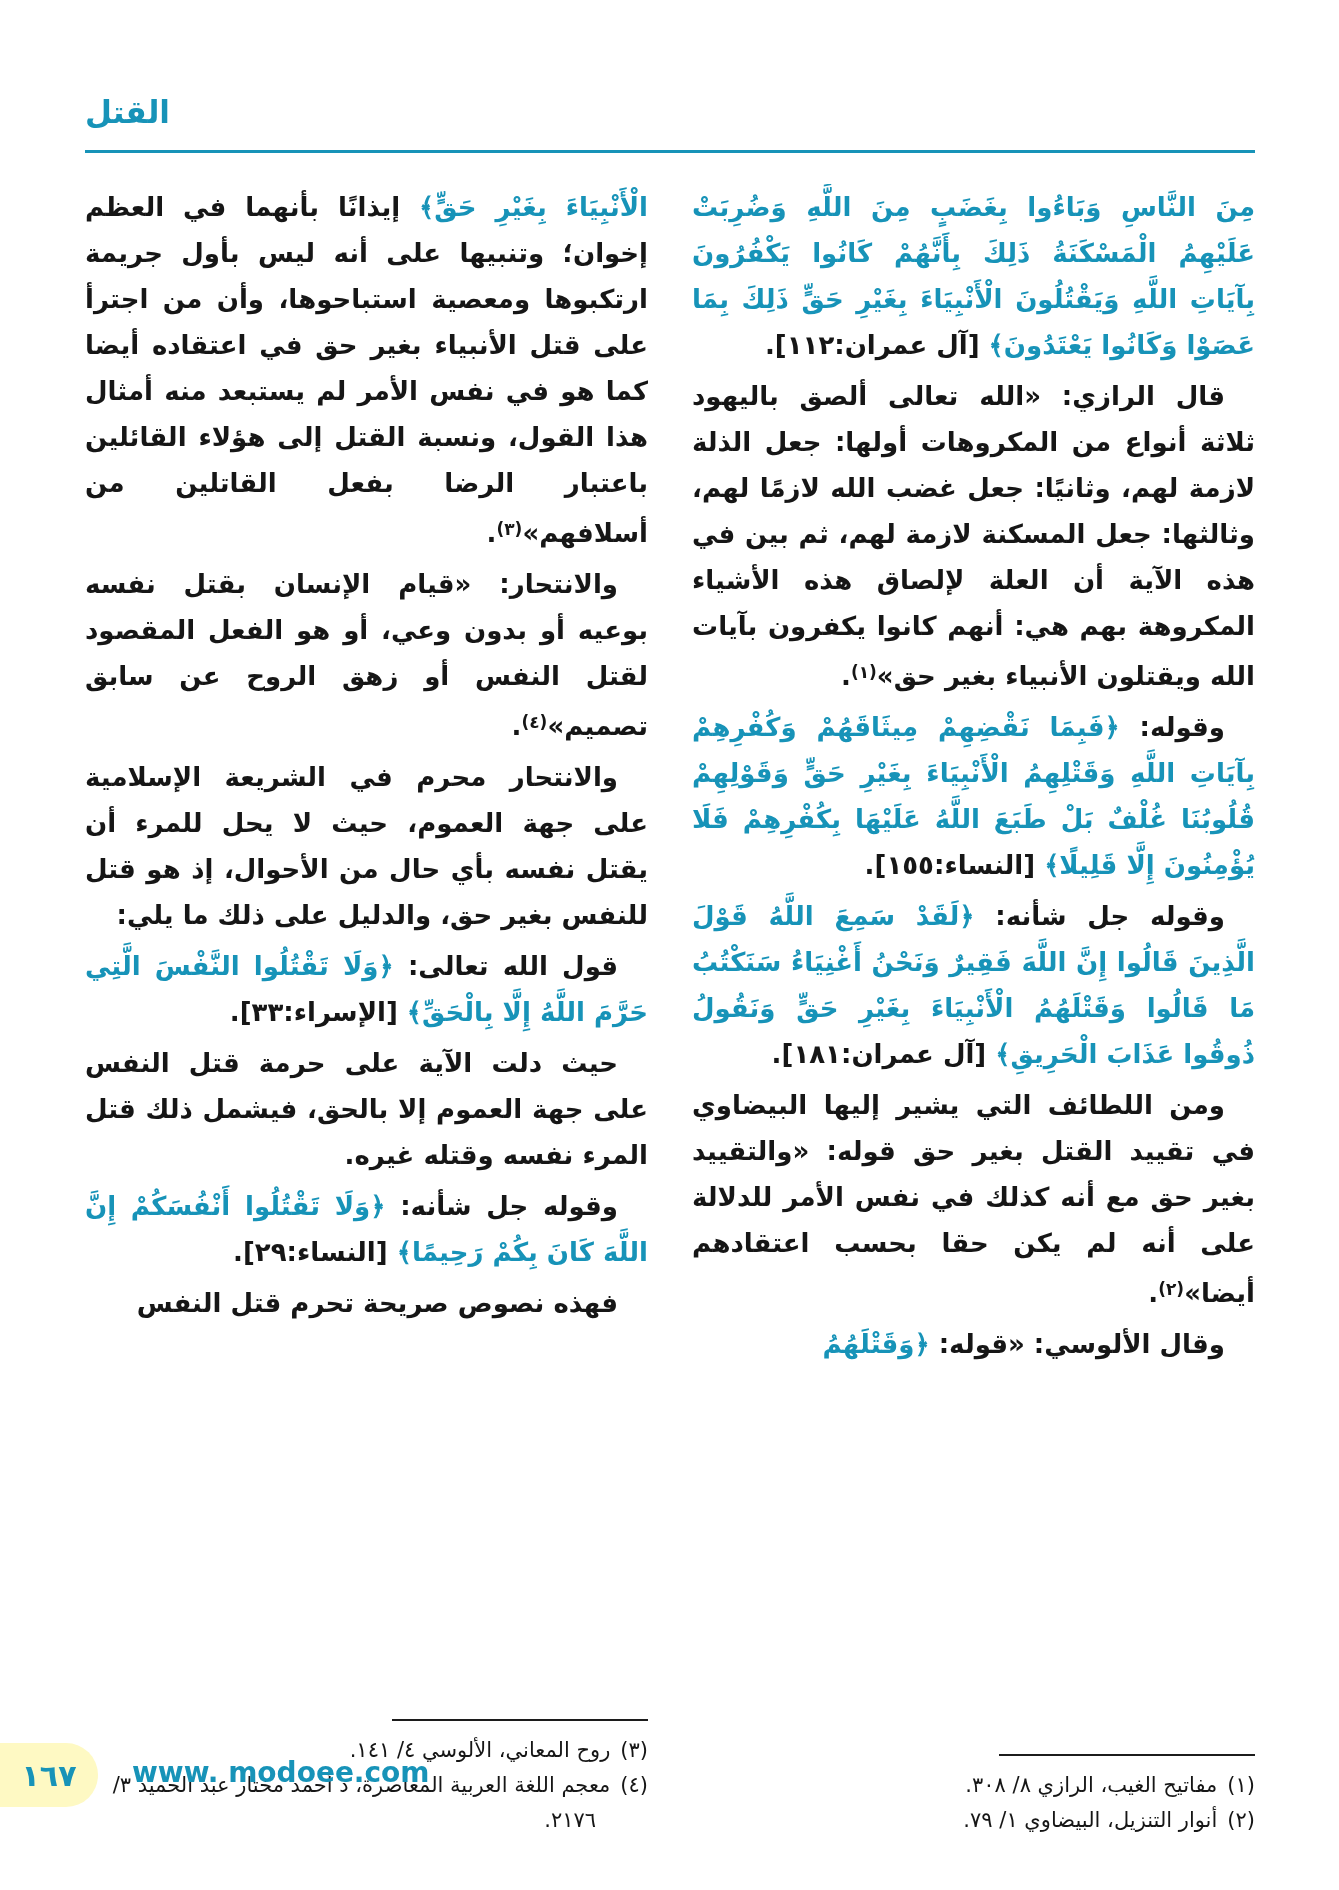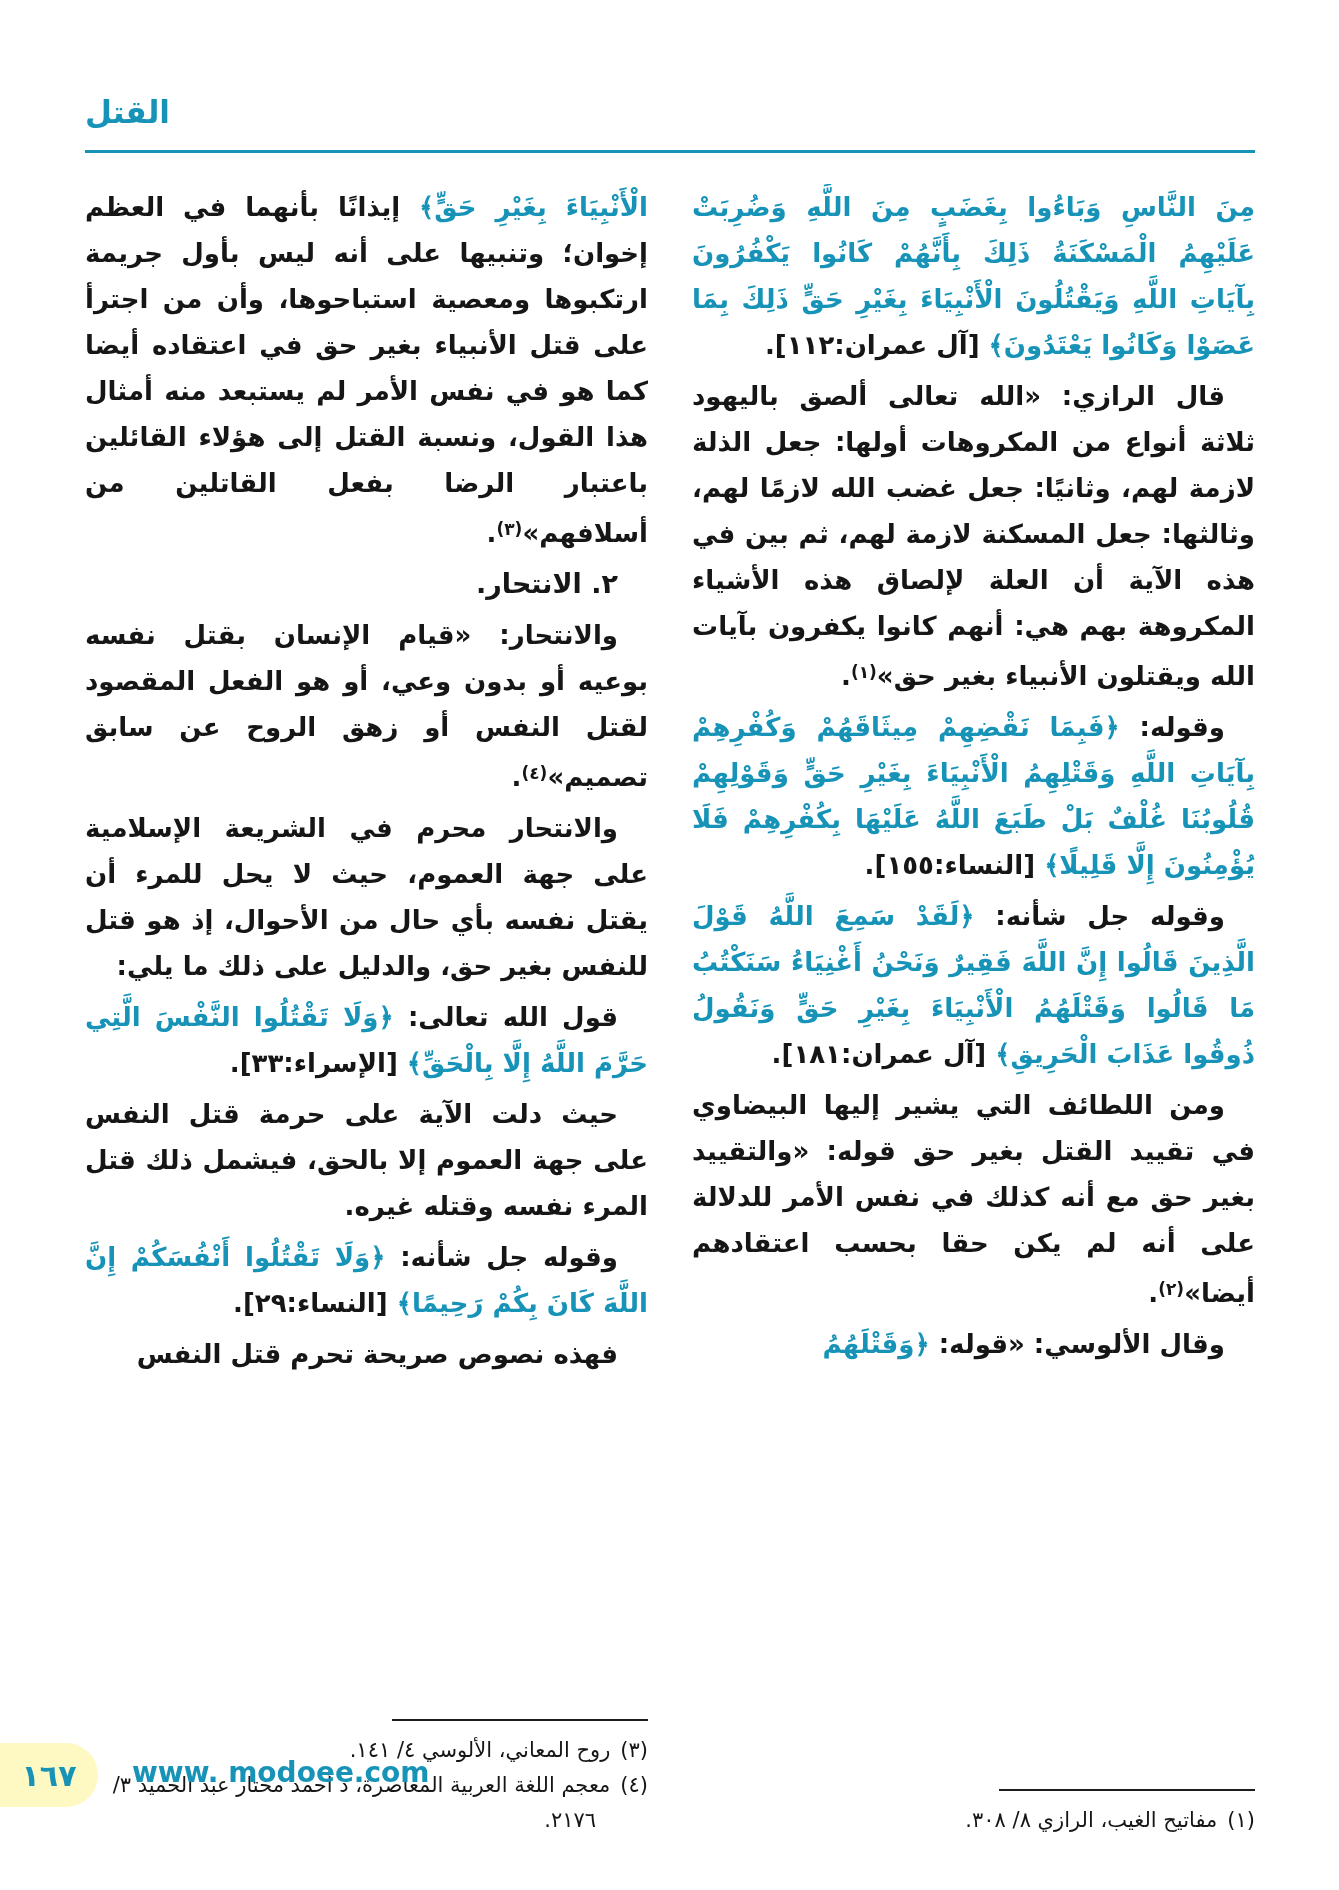--- a/index.html
+++ b/index.html
@@ -85,7 +85,6 @@
     <section class="column">
       <div class="column-body">
           <p class="para no-indent"><span class="run-quran">الْأَنْبِيَاءَ بِغَيْرِ حَقٍّ﴾ </span><span class="run-text">إيذانًا بأنهما في العظم إخوان؛ وتنبيها على أنه ليس بأول جريمة ارتكبوها ومعصية استباحوها، وأن من اجترأ على قتل الأنبياء بغير حق في اعتقاده أيضا كما هو في نفس الأمر لم يستبعد منه أمثال هذا القول، ونسبة القتل إلى هؤلاء القائلين باعتبار الرضا بفعل القاتلين من أسلافهم»</span><span class="run-fn">(٣)</span><span class="run-text">.</span></p>
-          <p class="para heading"><span class="run-text">٢. الانتحار.</span></p>
           <p class="para"><span class="run-text">والانتحار: «قيام الإنسان بقتل نفسه بوعيه أو بدون وعي، أو هو الفعل المقصود لقتل النفس أو زهق الروح عن سابق تصميم»</span><span class="run-fn">(٤)</span><span class="run-text">.</span></p>
           <p class="para"><span class="run-text">والانتحار محرم في الشريعة الإسلامية على جهة العموم، حيث لا يحل للمرء أن يقتل نفسه بأي حال من الأحوال، إذ هو قتل للنفس بغير حق، والدليل على ذلك ما يلي:</span></p>
           <p class="para"><span class="run-text">قول الله تعالى: </span><span class="run-quran">﴿وَلَا تَقْتُلُوا النَّفْسَ الَّتِي حَرَّمَ اللَّهُ إِلَّا بِالْحَقِّ﴾ </span><span class="run-ref">[الإسراء:٣٣].</span></p>

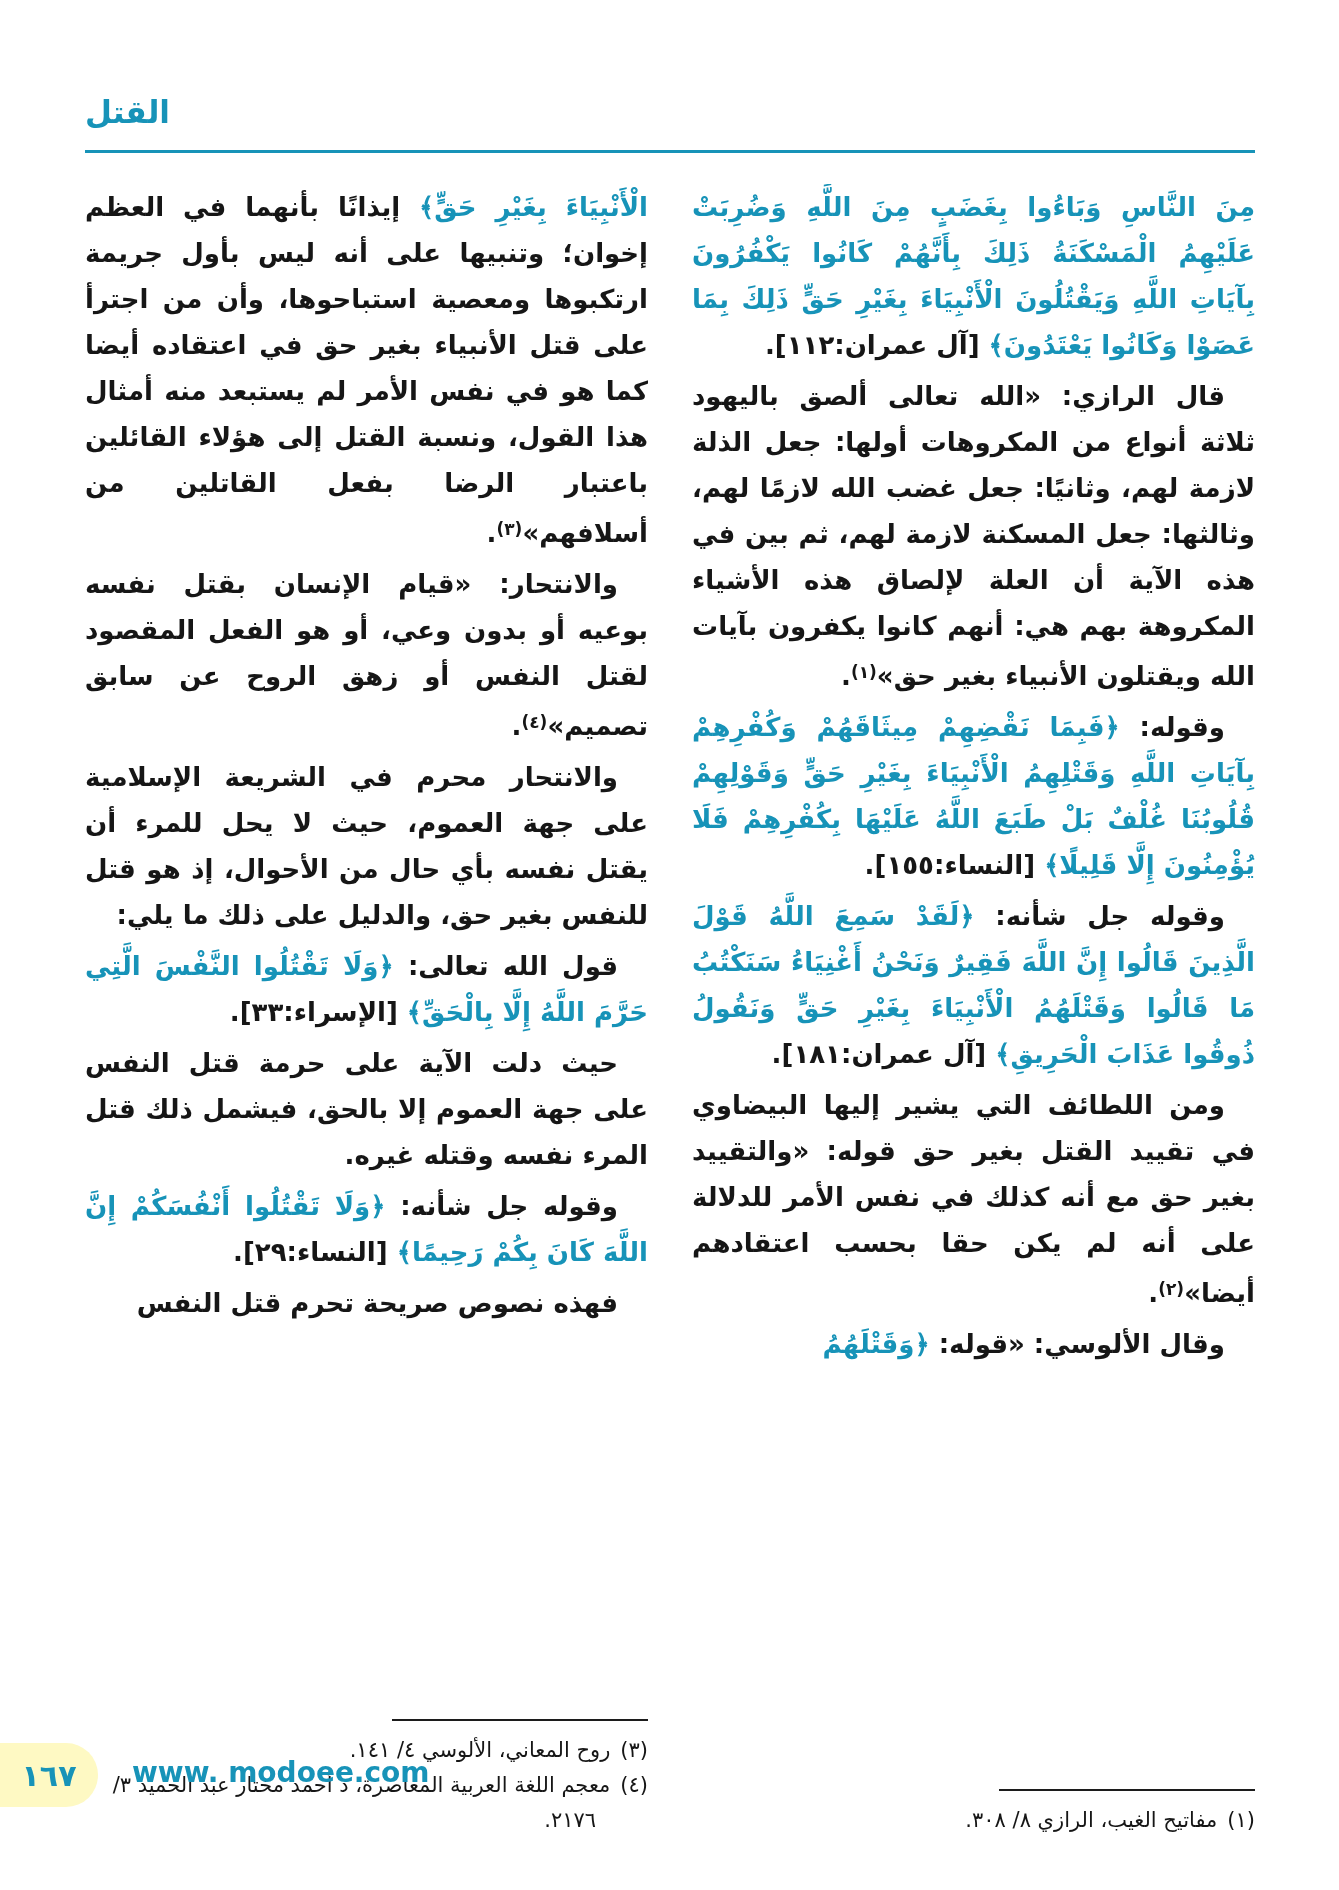--- a/index.html
+++ b/index.html
@@ -78,6 +78,7 @@
         <div class="fn-rule"></div>
         <div class="fn-list">
             <div class="footnote"><span class="fn-marker">(١)</span><span class="fn-text">مفاتيح الغيب، الرازي ٨/ ٣٠٨.</span></div>
+            <div class="footnote"><span class="fn-marker">(٢)</span><span class="fn-text">أنوار التنزيل، البيضاوي ١/ ٧٩.</span></div>
           </div>
       </div>
     </section>

